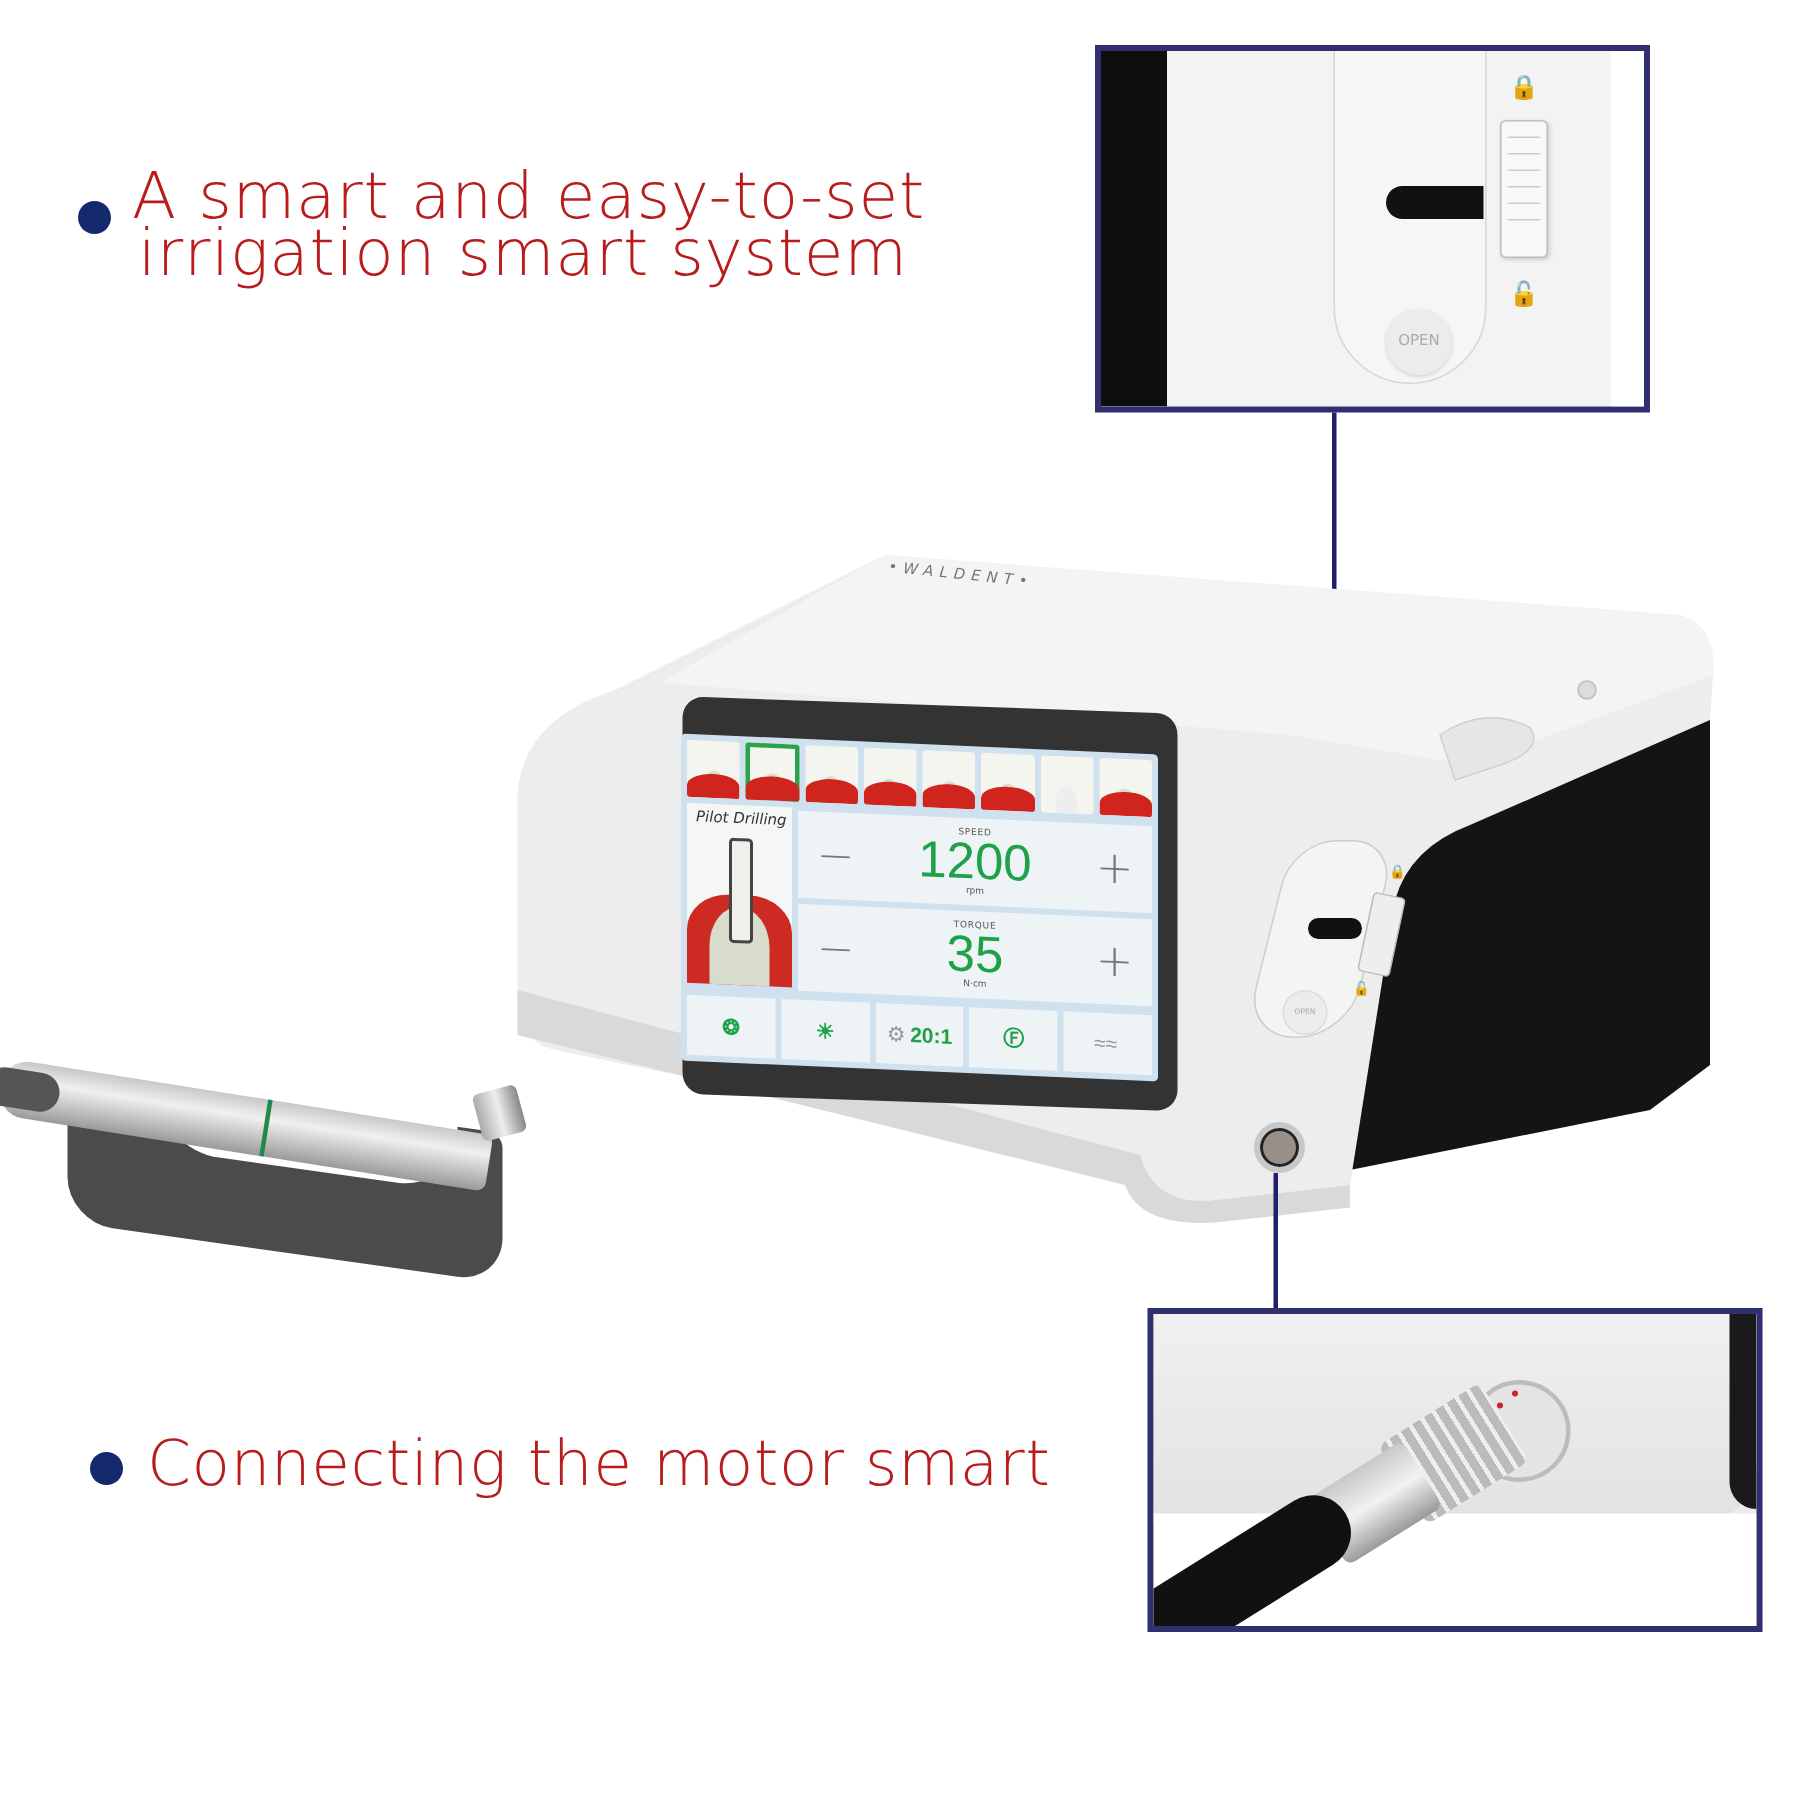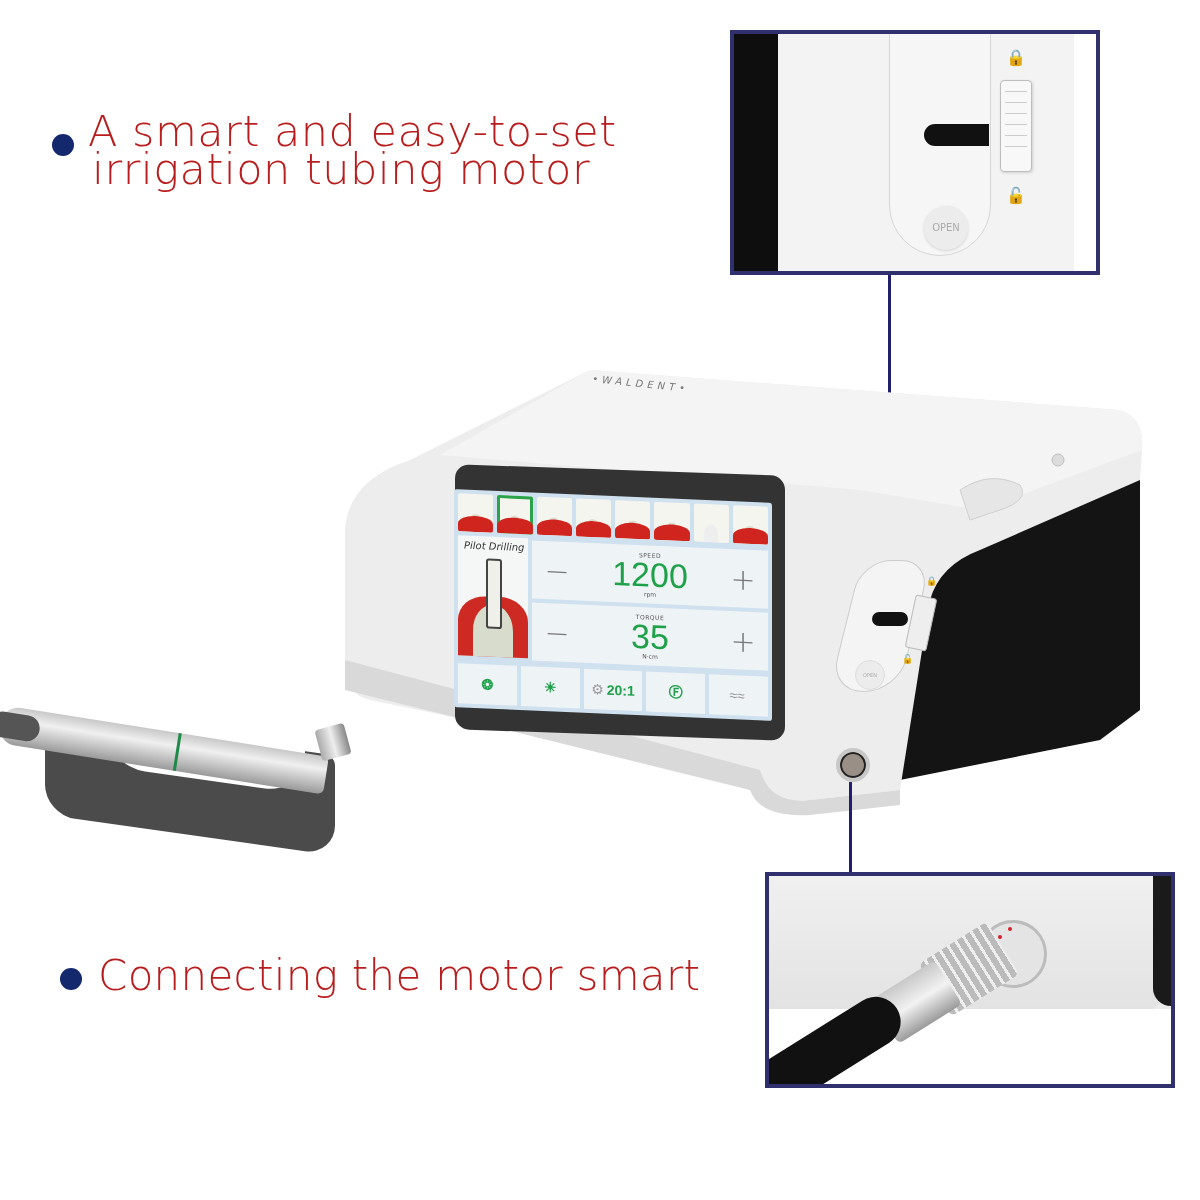--- a/index.html
+++ b/index.html
@@ -89,7 +89,7 @@
 <div class="bullet" style="left:52px; top:134px;"></div>
 <div class="feature f1">
   <span>A smart and easy-to-set</span>
-  <span class="line2">irrigation tubing motor</span>
+  <span class="line2">irrigation smart system</span>
 </div>
 
 <div class="bullet" style="left:60px; top:968px;"></div>

